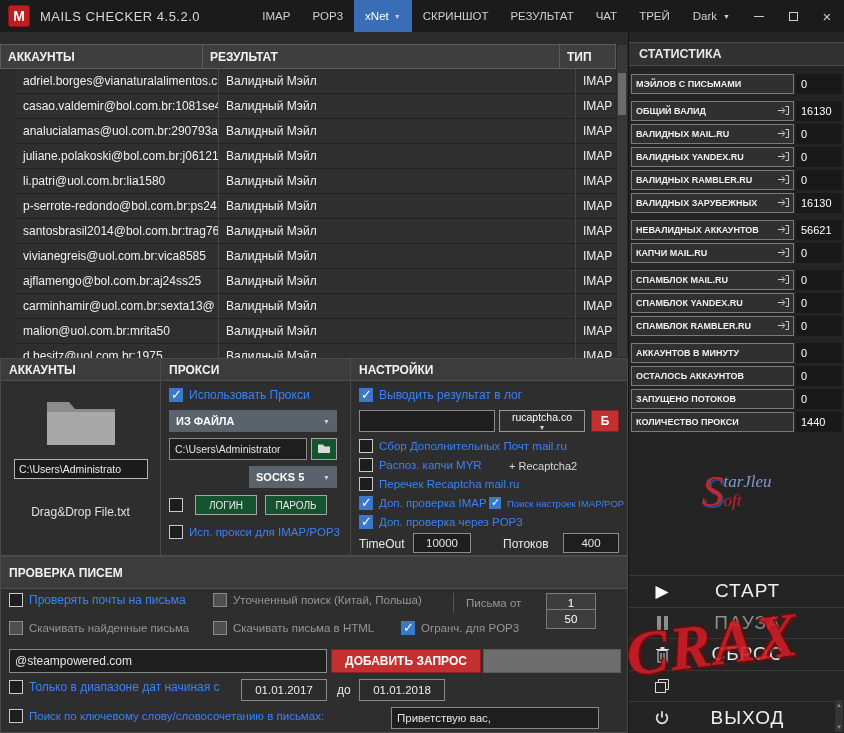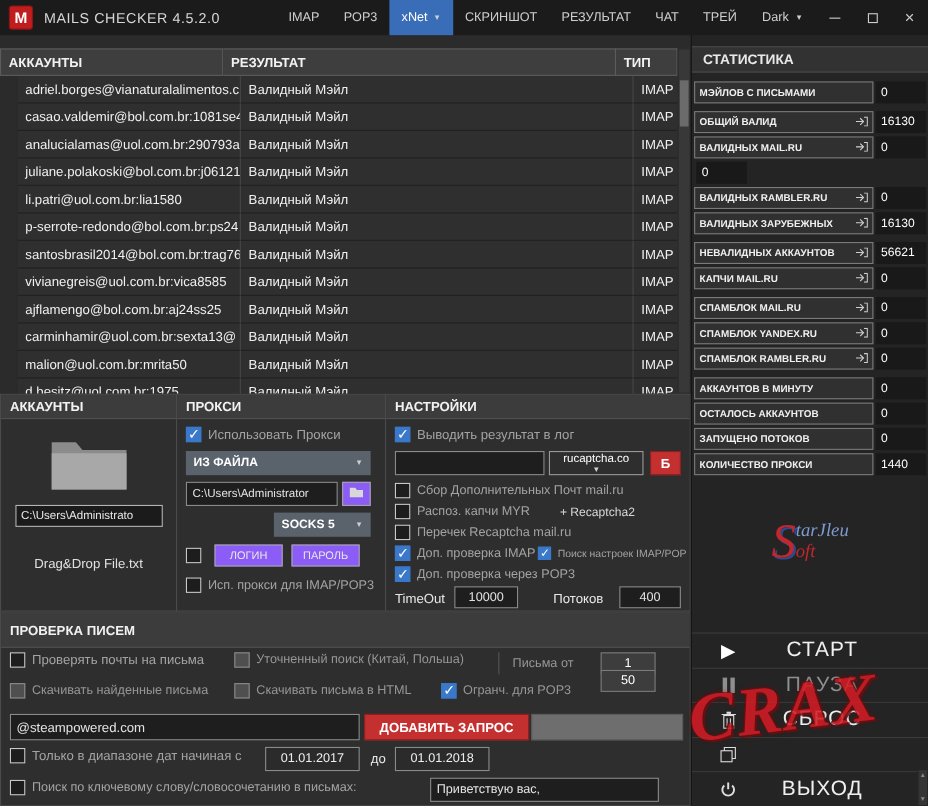--- a/index.html
+++ b/index.html
@@ -433,6 +433,13 @@
             <div class="svalue">0</div>
           </div>
           <div class="srow">
+            <div class="slabel">
+              <span>ВАЛИДНЫХ YANDEX.RU</span>
+              <span><svg width="11" height="9" viewBox="0 0 11 9">
+                  <path d="M0 4.5h6M4 1.5l3 3-3 3" fill="none" stroke="#cfcfcf"></path>
+                  <path d="M7.5 0.5H10.5V8.5H7.5" fill="none" stroke="#cfcfcf"></path>
+                </svg></span>
+            </div>
             <div class="svalue">0</div>
           </div>
           <div class="srow">

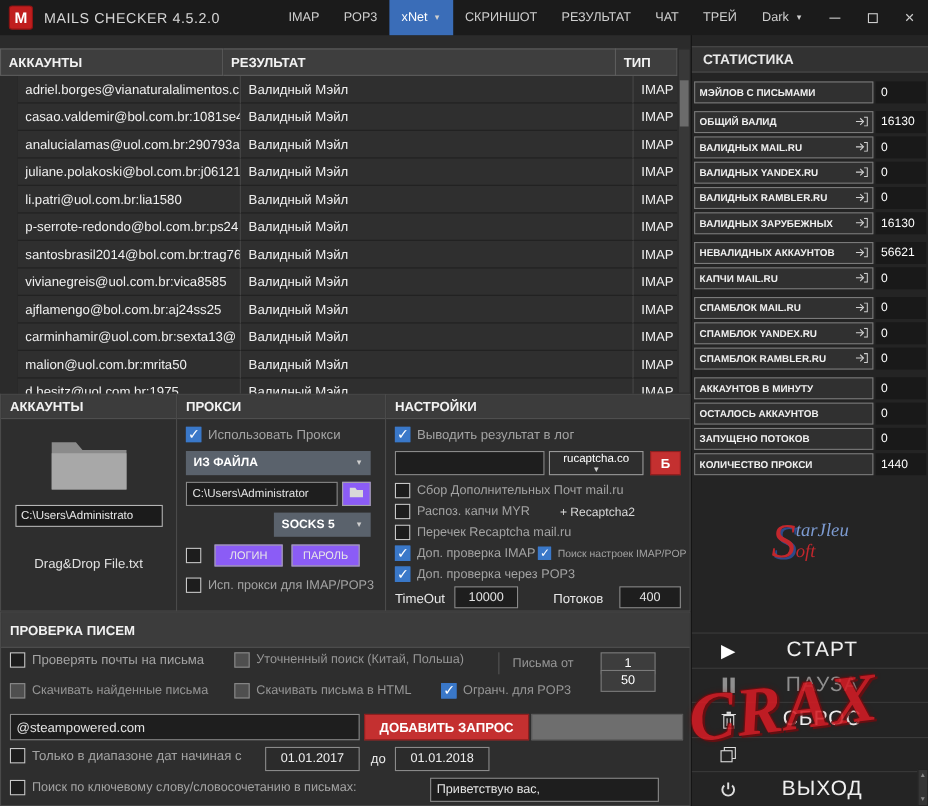--- a/index.html
+++ b/index.html
@@ -58,7 +58,7 @@
   .cb.disabled{background:#4f4f4f;border-color:#8a8a8a;}
   .cb.sm{width:12px;height:12px;}
   .cb.sm.checked::after{font-size:11px;top:-2px;left:1px;}
-  .cblbl{font-size:11.5px;color:#a3a3a3;white-space:nowrap;}
+  .cblbl{font-size:11.5px;color:#3b82f6;white-space:nowrap;}
   .cblbl.dim{color:#969696;}
 
   

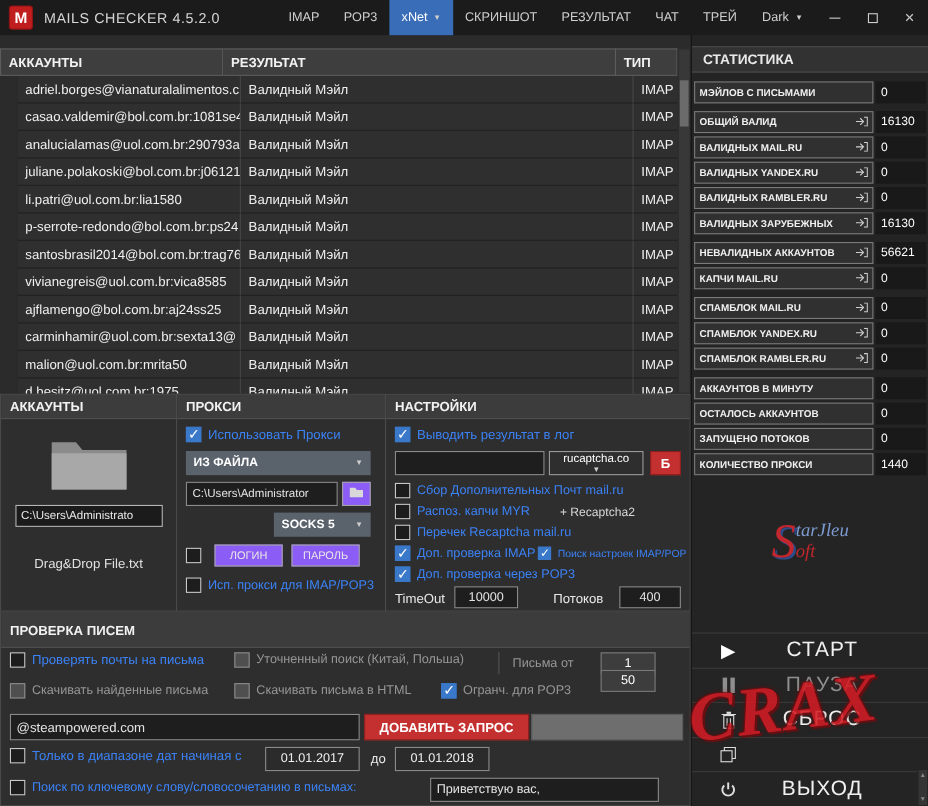--- a/index.html
+++ b/index.html
@@ -66,7 +66,7 @@
   .dropdown{background:#5a626c;display:flex;align-items:center;justify-content:space-between;height:22px;
             padding:0 7px;font-size:11px;color:#fff;font-weight:bold;}
   .dropdown.darkstyle{background:#2e2e2e;border:1px solid #999;font-weight:normal;flex-direction:column;}
-  .smallbtn{background:#8b5cf6;border:1px solid #a5a5a5;color:#e8e8e8;font-size:10px;display:flex;
+  .smallbtn{background:#14532d;border:1px solid #a5a5a5;color:#e8e8e8;font-size:10px;display:flex;
             align-items:center;justify-content:center;height:20px;}
   .redbtn{background:#c43030;border:1px solid #8e1f1f;color:#fff;font-weight:bold;display:flex;
           align-items:center;justify-content:center;}

